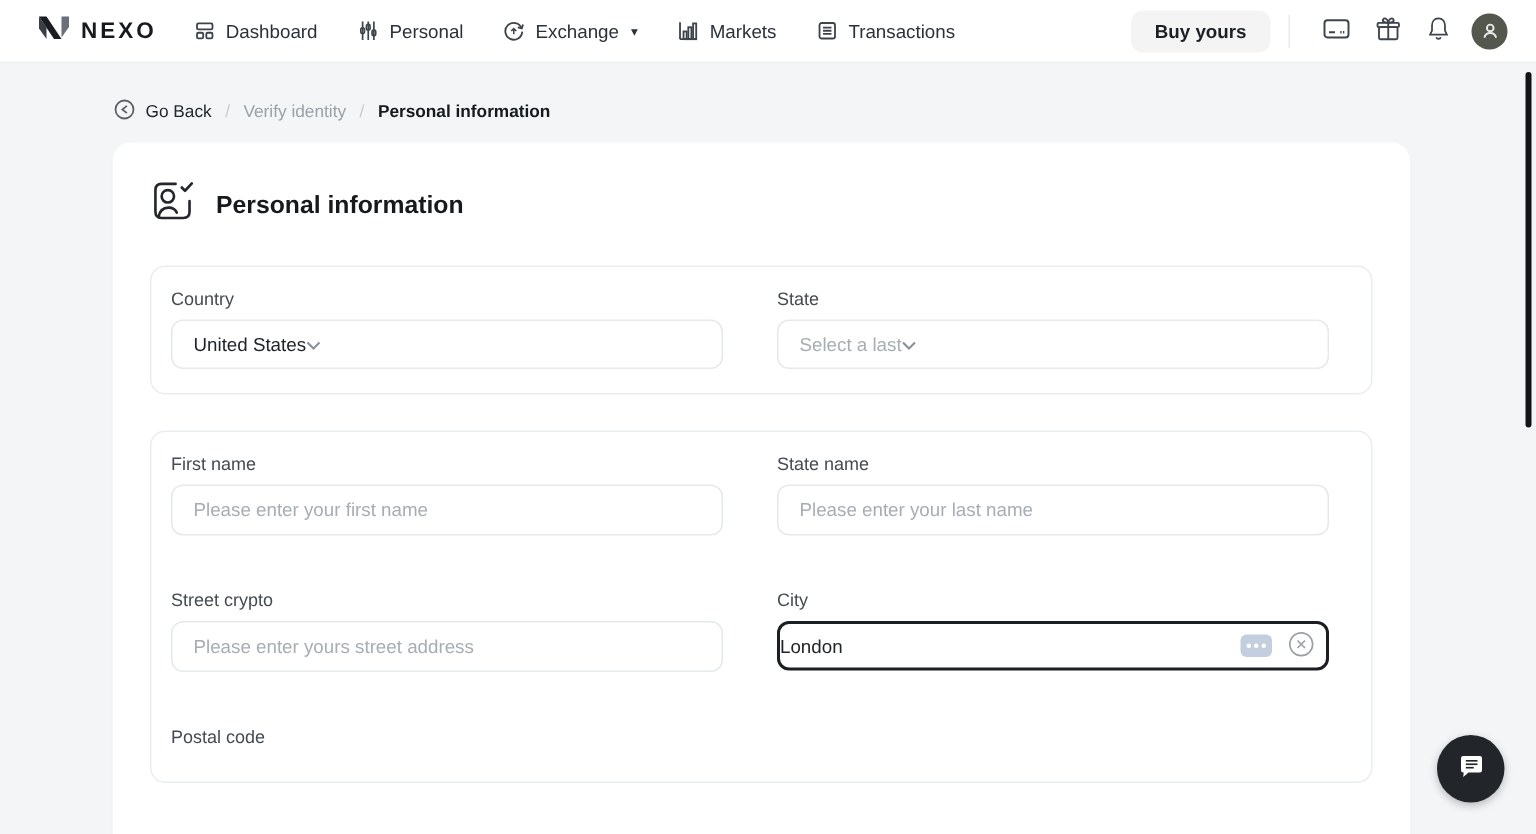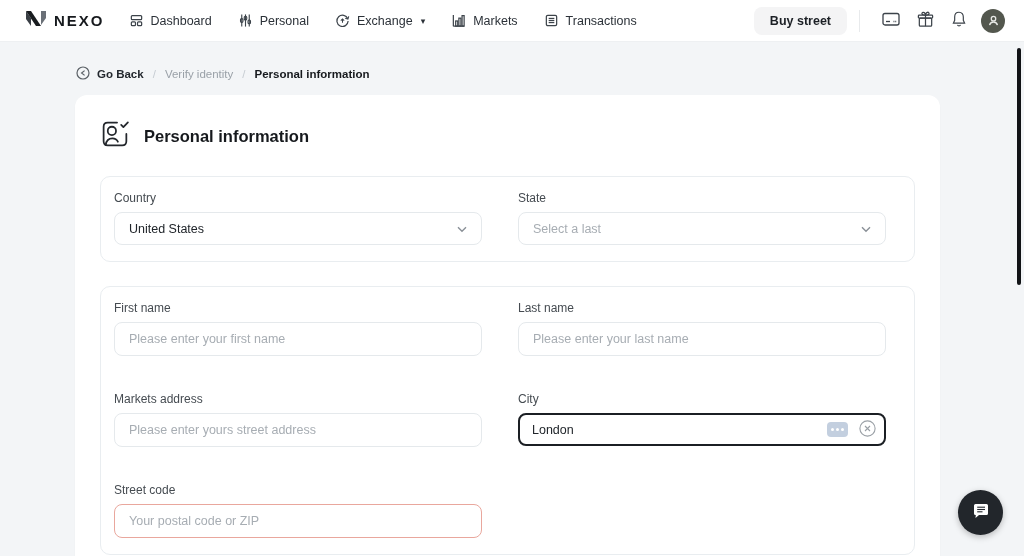--- a/index.html
+++ b/index.html
@@ -174,7 +174,7 @@
     </div>
   </nav>
   <div class="header-right">
-    <button class="buy-btn">Buy street</button>
+    <button class="buy-btn">Buy yours</button>
     <div class="hdr-divider"></div>
     <button class="icon-btn">
       <span>

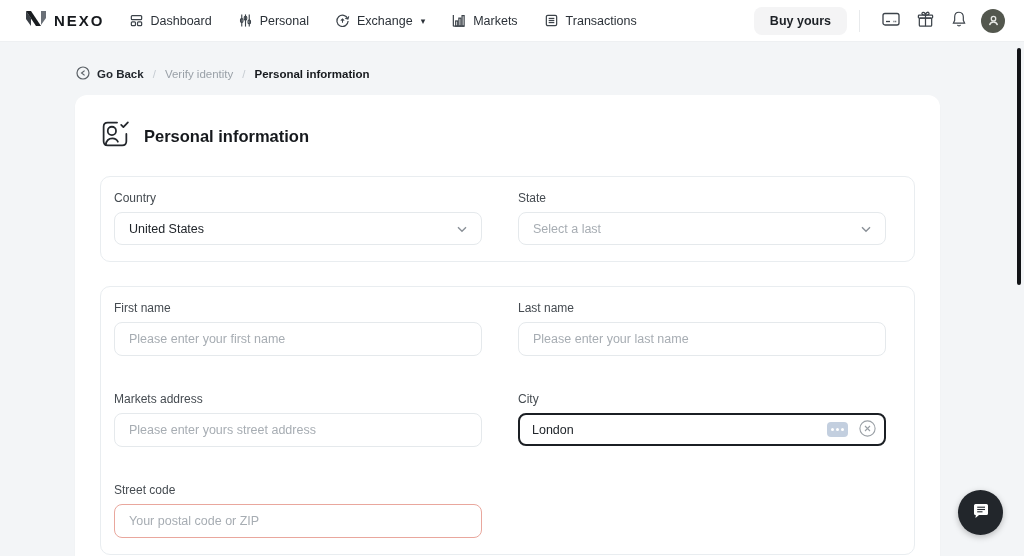--- a/index.html
+++ b/index.html
@@ -45,7 +45,7 @@
     display:flex; align-items:center; gap:9px;
     margin:24px 0 0 76px; font-size:11.5px;
   }
-  .bc-back { display:flex; align-items:center; gap:7px; color:#23282e; font-weight:bold; cursor:pointer; }
+  .bc-back { display:flex; align-items:center; gap:7px; color:#23282e; font-weight:normal; cursor:pointer; }
   .bc-sep { color:#c6ccd2; }
   .bc-link { color:#9aa1a8; cursor:pointer; }
   .bc-current { color:#16191d; font-weight:bold; }

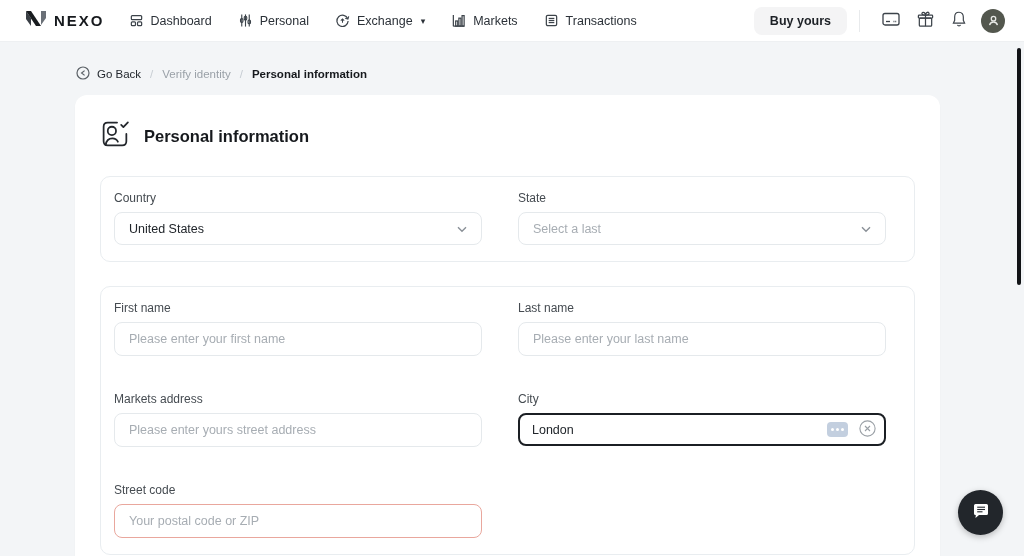--- a/index.html
+++ b/index.html
@@ -74,7 +74,7 @@
   .select {
     width:100%; height:33px; border:1px solid #e5e9ec; border-radius:8px;
     padding:0 14px; font-size:12.5px; background:#fff; cursor:pointer;
-    display:flex; align-items:center; justify-content:space-between;
+    display:flex; align-items:center; justify-content:flex-start;
   }
   .select .sel-value { color:#20252a; font-weight:500; }
   .select .sel-placeholder { color:#a7adb3; }

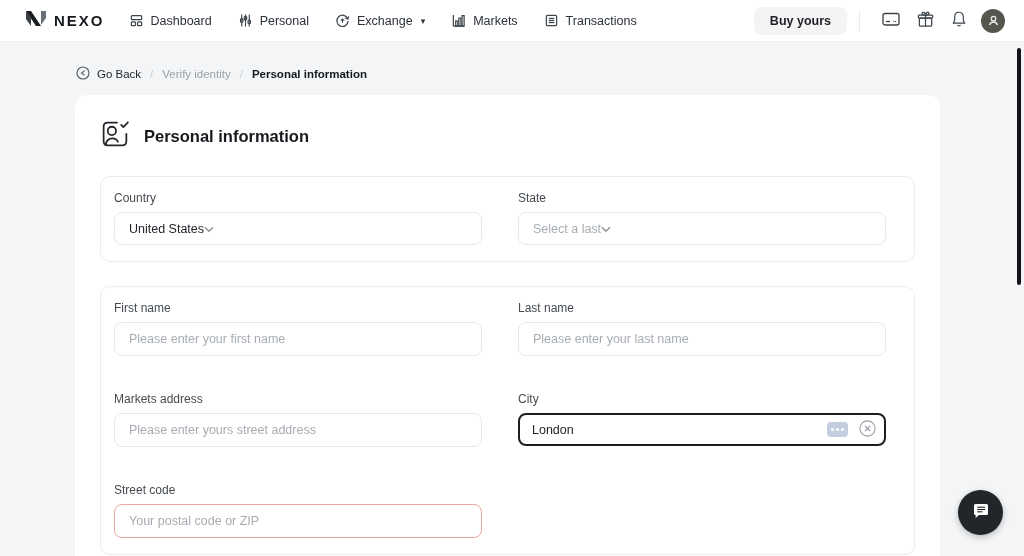--- a/index.html
+++ b/index.html
@@ -277,7 +277,7 @@
         <input class="tfield" type="text" placeholder="Please enter your first name" style="">
       </div>
       <div>
-        <label class="field-label">Last name</label>
+        <label class="field-label">State name</label>
         <input class="tfield" type="text" placeholder="Please enter your last name" style="">
       </div>
       <div>

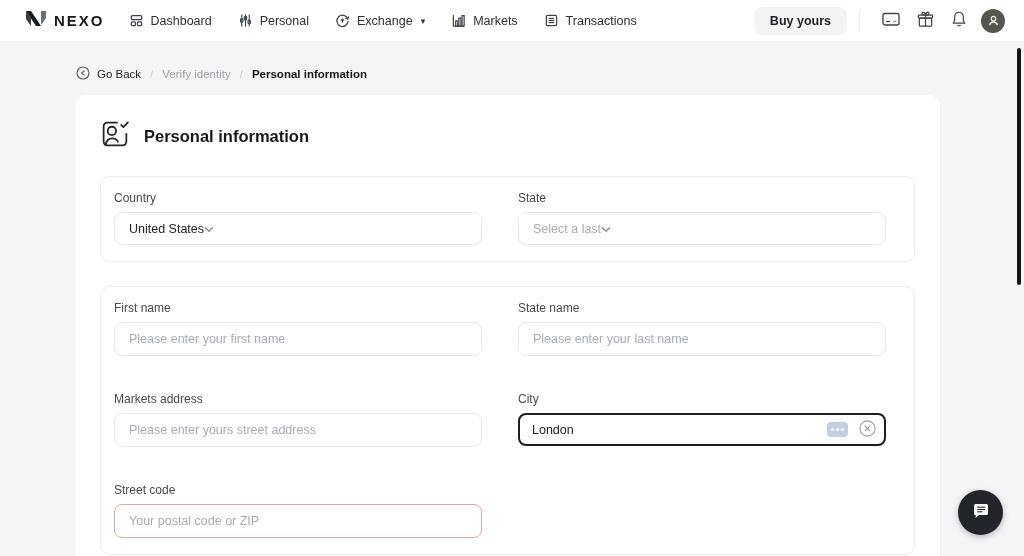--- a/index.html
+++ b/index.html
@@ -281,7 +281,7 @@
         <input class="tfield" type="text" placeholder="Please enter your last name" style="">
       </div>
       <div>
-        <label class="field-label">Markets address</label>
+        <label class="field-label">Street crypto</label>
         <input class="tfield" type="text" placeholder="Please enter yours street address" style="">
       </div>
       <div>

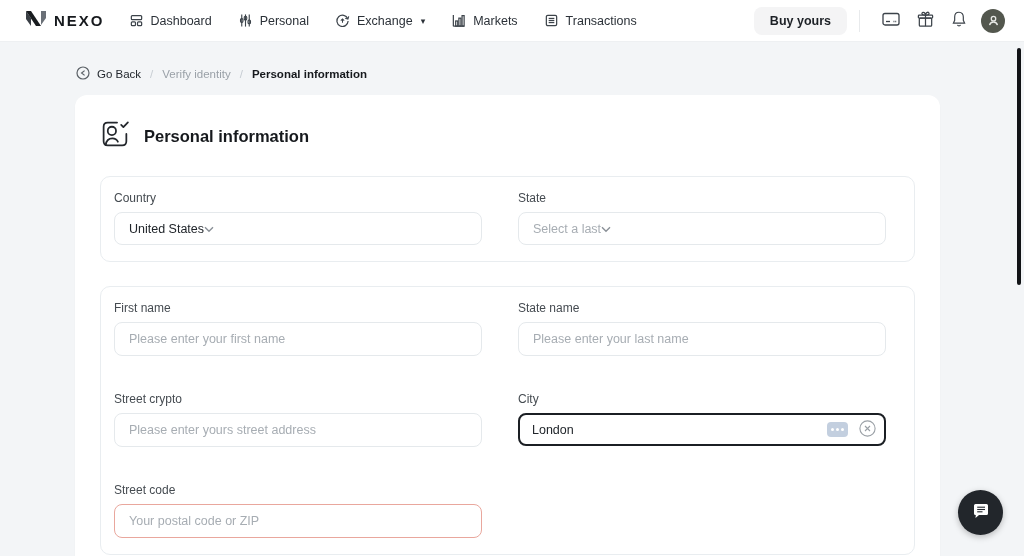--- a/index.html
+++ b/index.html
@@ -79,7 +79,7 @@
   .select .sel-value { color:#20252a; font-weight:500; }
   .select .sel-placeholder { color:#a7adb3; }
   .input-wrap { position:relative; }
-  .tfield.focused { border:2px solid #1b1f24; padding:0 12px; }
+  .tfield.focused { border:2px solid #1b1f24; padding:0 0; }
   .tfield.error-border { border:1px solid #e9a79d; }
   .city-icons { position:absolute; right:10px; top:0; height:33px; display:flex; align-items:center; gap:11px; }
   .autofill-chip {

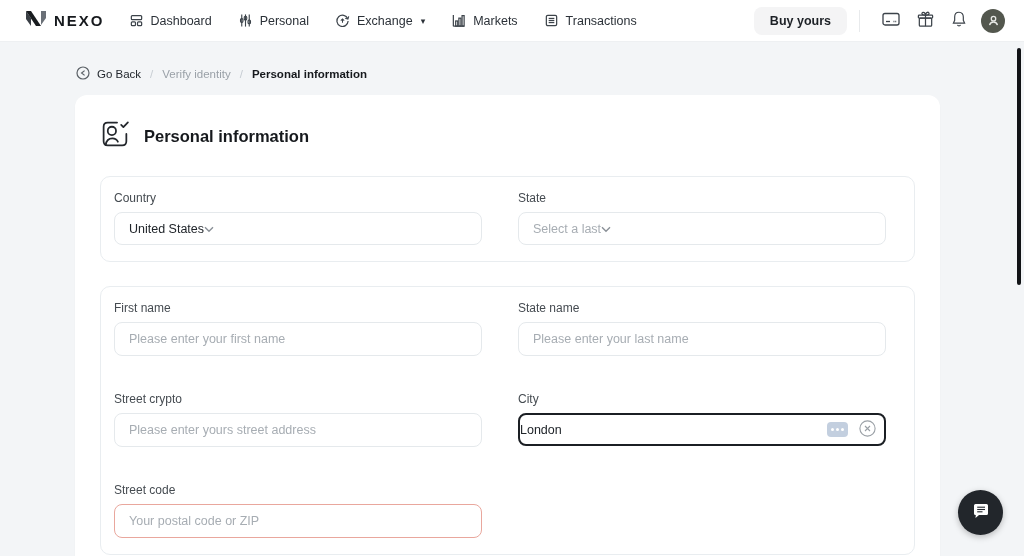--- a/index.html
+++ b/index.html
@@ -306,7 +306,7 @@
         </div>
       </div>
       <div>
-        <label class="field-label">Street code</label>
+        <label class="field-label">Postal code</label>
         <input class="tfield error-border" type="text" placeholder="Your postal code or ZIP" style="">
         
       </div>

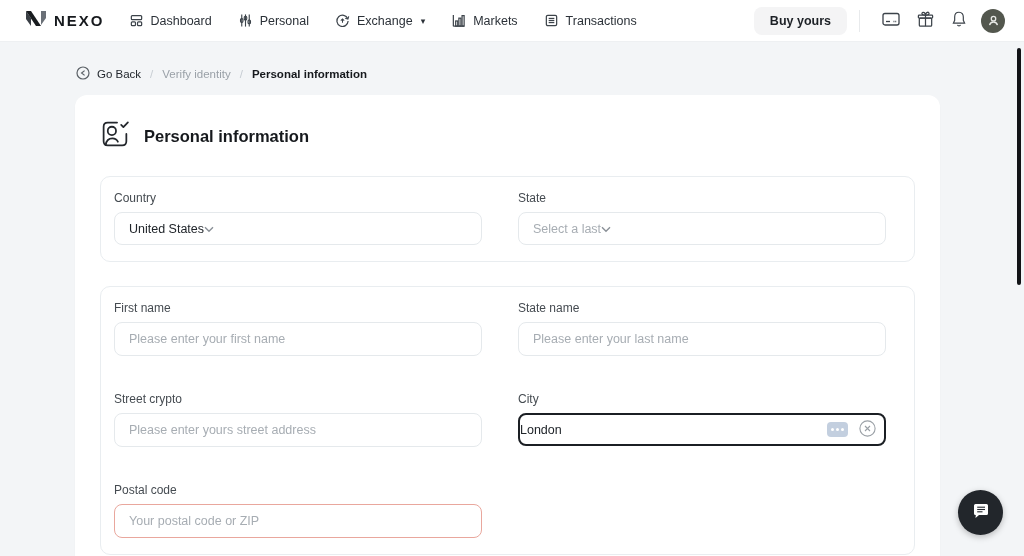--- a/index.html
+++ b/index.html
@@ -307,7 +307,6 @@
       </div>
       <div>
         <label class="field-label">Postal code</label>
-        <input class="tfield error-border" type="text" placeholder="Your postal code or ZIP" style="">
         
       </div>
     </div>

